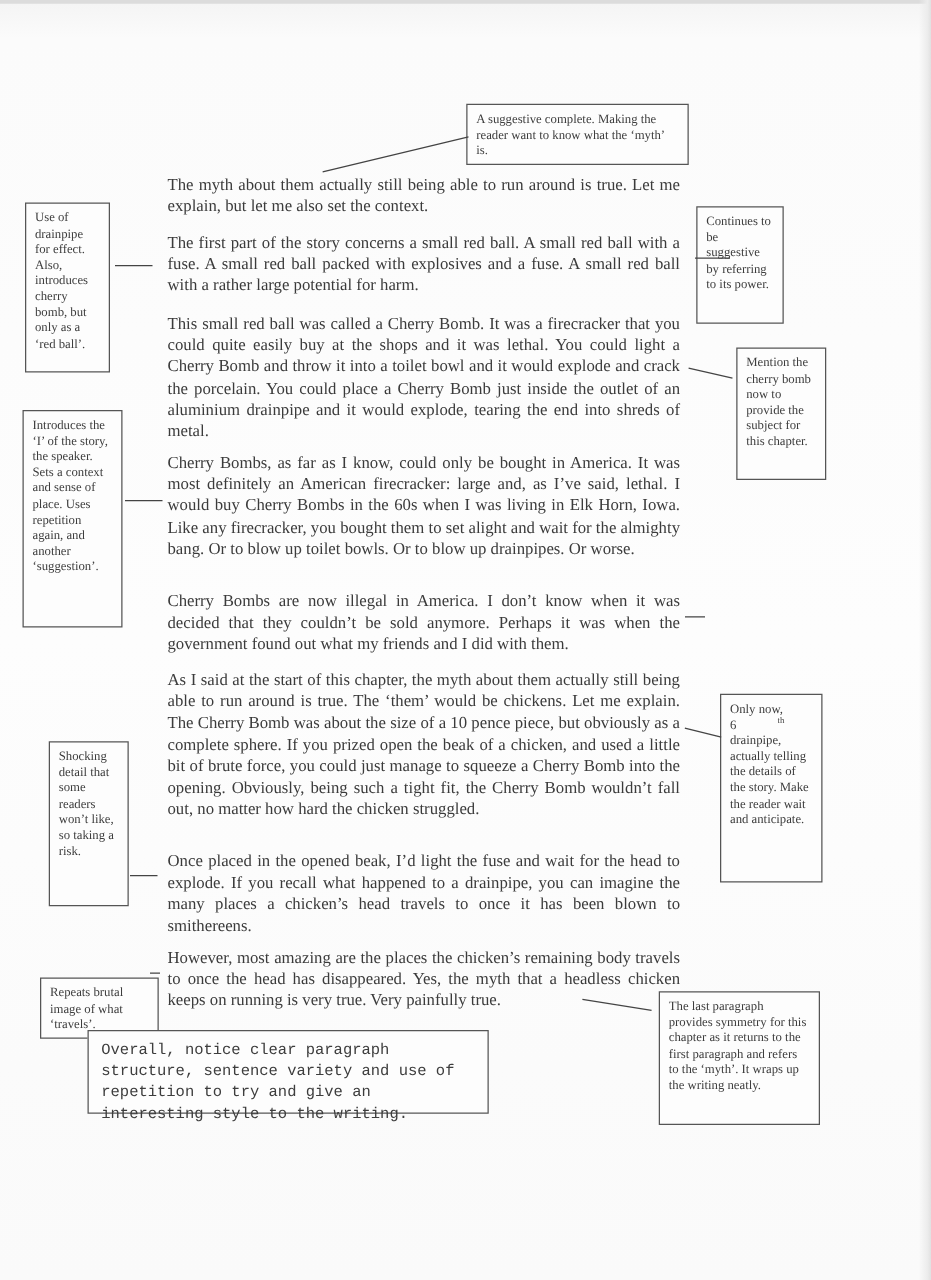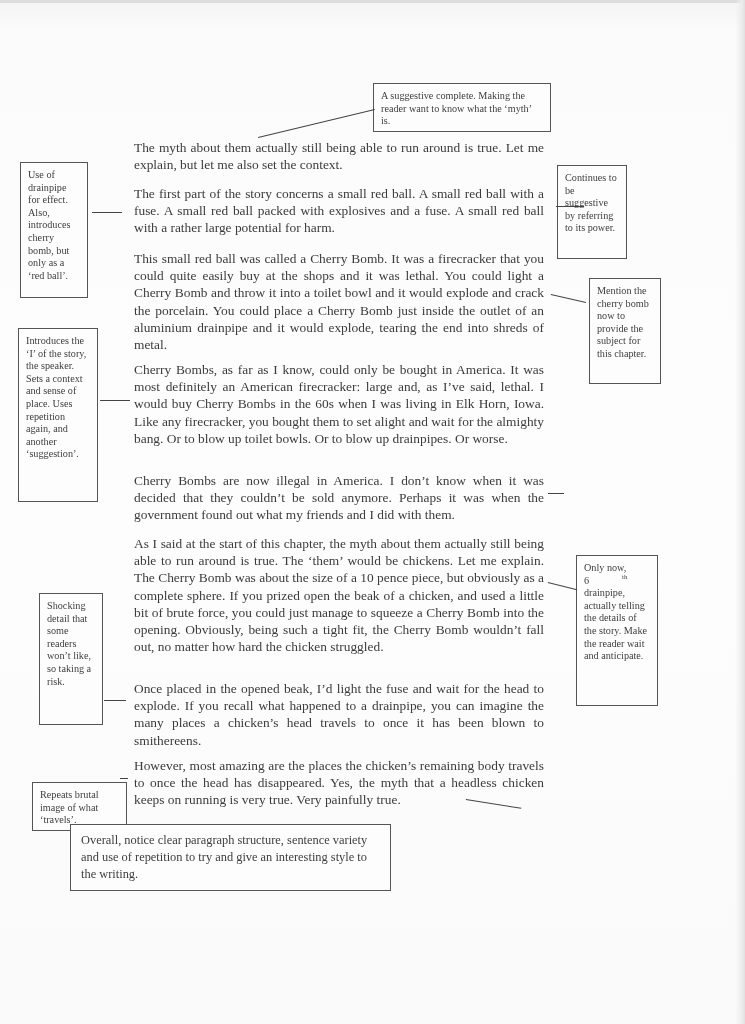--- a/index.html
+++ b/index.html
@@ -101,6 +101,7 @@
 
   <div class="note" style="left:32px; top:750px; width:95px; height:49px;margin-top:32px;">Repeats brutal image of what ‘travels’.</div>
 
+  <div class="note" style="left:527px; top:793px; width:129px; height:107px;">The last paragraph provides symmetry for this chapter as it returns to the first paragraph and refers to the ‘myth’. It wraps up the writing neatly.</div>
 
   <div class="note big" style="left:70px; top:824px; width:321px; height:67px;">Overall, notice clear paragraph structure, sentence variety and use of repetition to try and give an interesting style to the writing.</div>
 

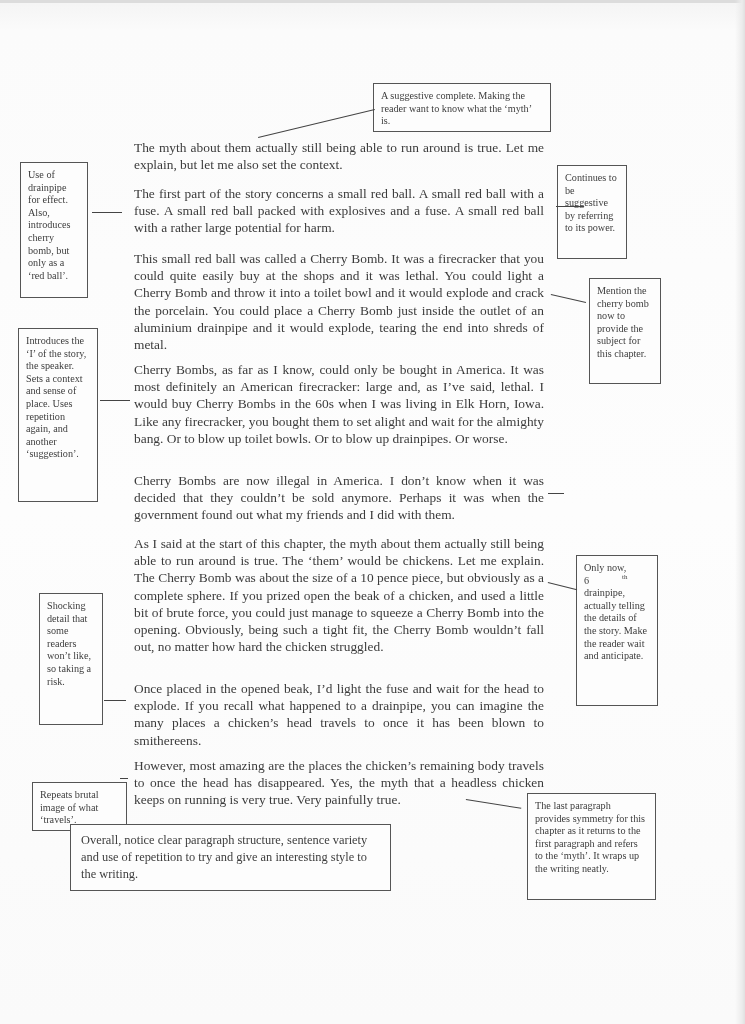--- a/index.html
+++ b/index.html
@@ -58,6 +58,7 @@
       font-size: 12.4px;
       line-height: 17px;
       padding: 7px 10px;
+      font-family: Liberation Mono, monospace;
     }
     .line {
       position: absolute;

